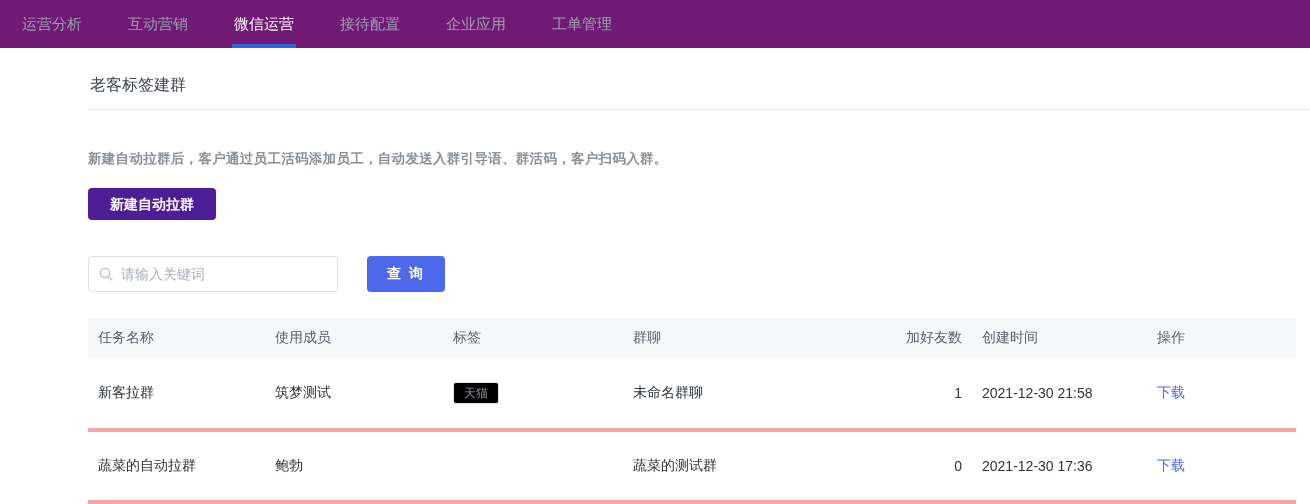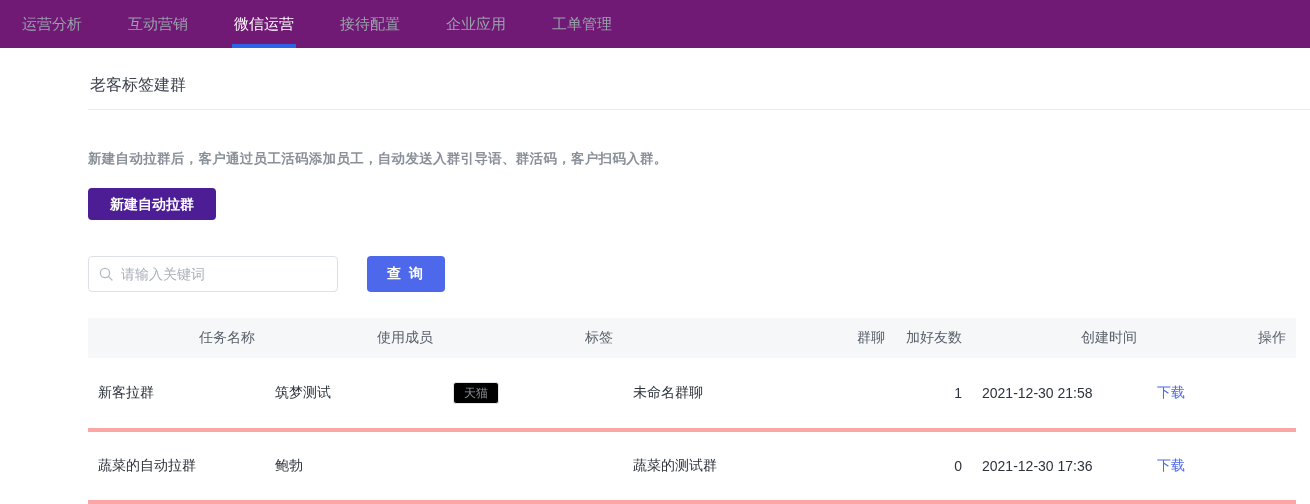--- a/index.html
+++ b/index.html
@@ -47,7 +47,7 @@
   
   .grid { margin-top: 26px; width: 1208px; border-collapse: collapse; table-layout: fixed; }
   .grid thead th { background: #f6f7f9; height: 40px; font-size: 14px; font-weight: 400;
-    color: #595f69; text-align: right; padding: 0 10px; white-space: nowrap; }
+    color: #595f69; text-align: left; padding: 0 10px; white-space: nowrap; }
   .grid tbody td { height: 72px; font-size: 14px; color: #2d323b; padding: 0 10px;
     border-bottom: 4px solid #fca5a5; white-space: nowrap; }
   .grid .num { text-align: right; }

